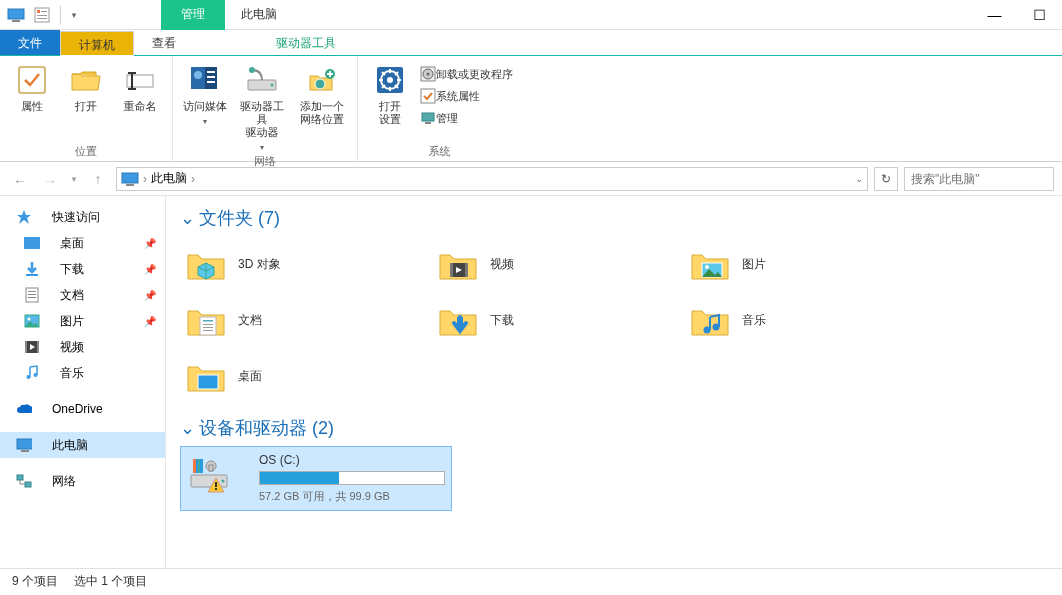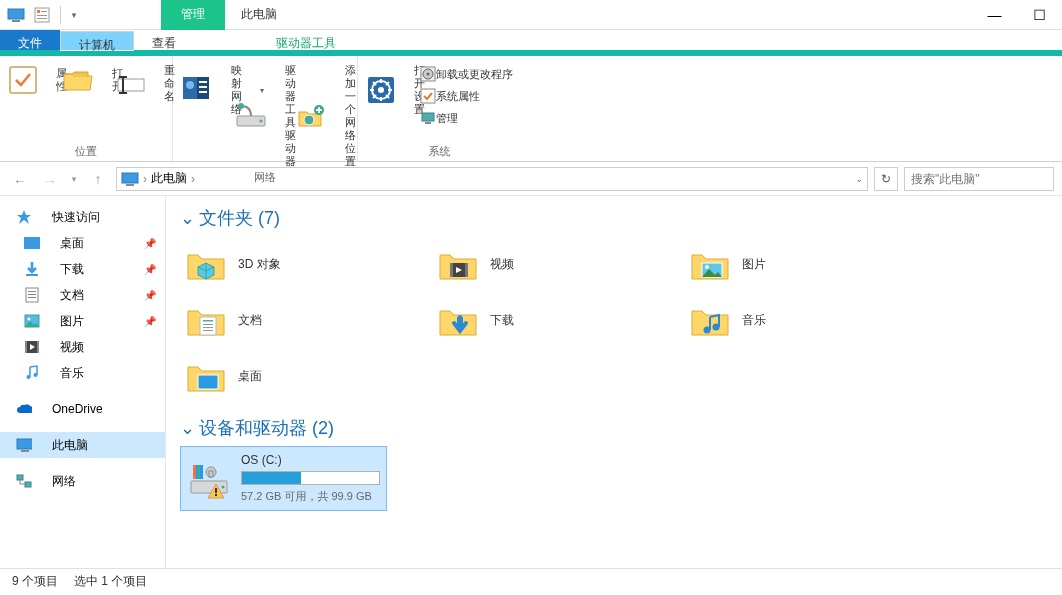--- a/index.html
+++ b/index.html
@@ -16,7 +16,7 @@
 .titlebar .win-btn { width: 45px; height: 30px; display: flex; align-items: center; justify-content: center; font-size: 14px; }
 
 
-.menutabs { height: 26px; display: flex; align-items: stretch; background: #fff; border-bottom: 6px solid #14b8a6; }
+.menutabs { height: 26px; display: flex; align-items: stretch; background: #fff; border-bottom: 1px solid #14b8a6; }
 .menutabs .tab { padding: 5px 18px; font-size: 12px; color: #333; }
 .menutabs .tab.file { background: #1979ca; color: #fff; }
 .menutabs .tab.active { border: 1px solid #d0d0d0; border-bottom: 1px solid #fff; background: #7dd3fc; position: relative; top: 1px; }

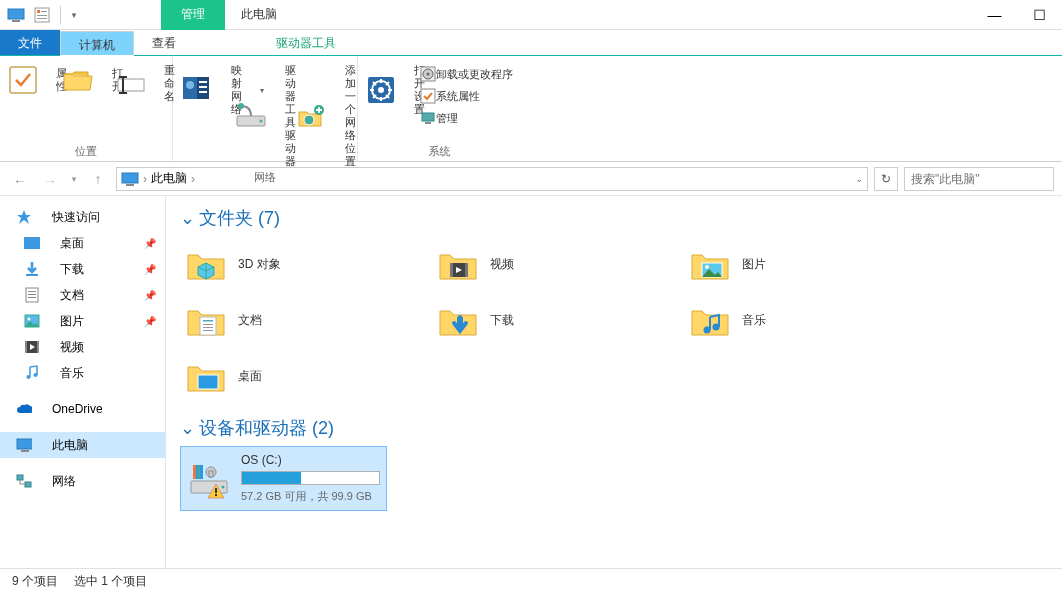--- a/index.html
+++ b/index.html
@@ -19,7 +19,7 @@
 .menutabs { height: 26px; display: flex; align-items: stretch; background: #fff; border-bottom: 1px solid #14b8a6; }
 .menutabs .tab { padding: 5px 18px; font-size: 12px; color: #333; }
 .menutabs .tab.file { background: #1979ca; color: #fff; }
-.menutabs .tab.active { border: 1px solid #d0d0d0; border-bottom: 1px solid #fff; background: #7dd3fc; position: relative; top: 1px; }
+.menutabs .tab.active { border: 1px solid #d0d0d0; border-bottom: 1px solid #fff; background: #eab308; position: relative; top: 1px; }
 .menutabs .tab.green { color: #1ba574; margin-left: 64px; }
 
 

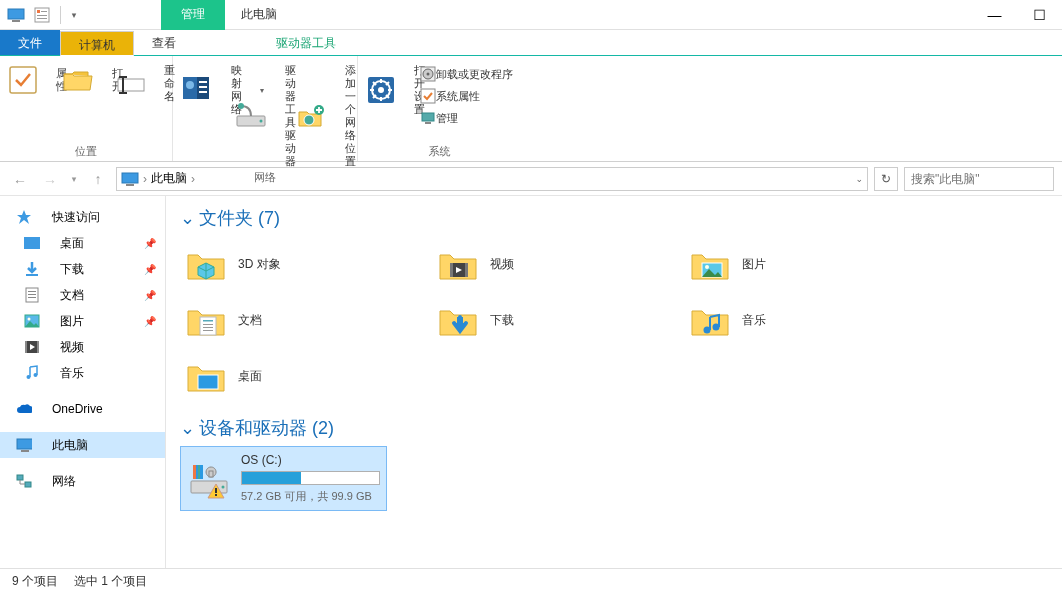--- a/index.html
+++ b/index.html
@@ -27,7 +27,7 @@
 .ribbon-group { display: flex; flex-direction: column; align-items: center; padding: 4px 8px 2px; border-right: 1px solid #e5e5e5; }
 .ribbon-group .items { display: flex; gap: 6px; flex: 1; align-items: flex-start; }
 .ribbon-group .label { color: #666; font-size: 11px; padding-top: 2px; }
-.rbtn { display: flex; flex-direction: row; align-items: center; width: 48px; text-align: center; padding-top: 4px; gap: 18px; }
+.rbtn { display: flex; flex-direction: column; align-items: center; width: 48px; text-align: center; padding-top: 4px; gap: 4px; }
 .rbtn .ricon { width: 32px; height: 32px; display: flex; align-items: center; justify-content: center; }
 .rbtn .rlabel { font-size: 11px; line-height: 13px; color: #333; }
 .sys-list { display: flex; flex-direction: column; gap: 6px; padding-top: 6px; }

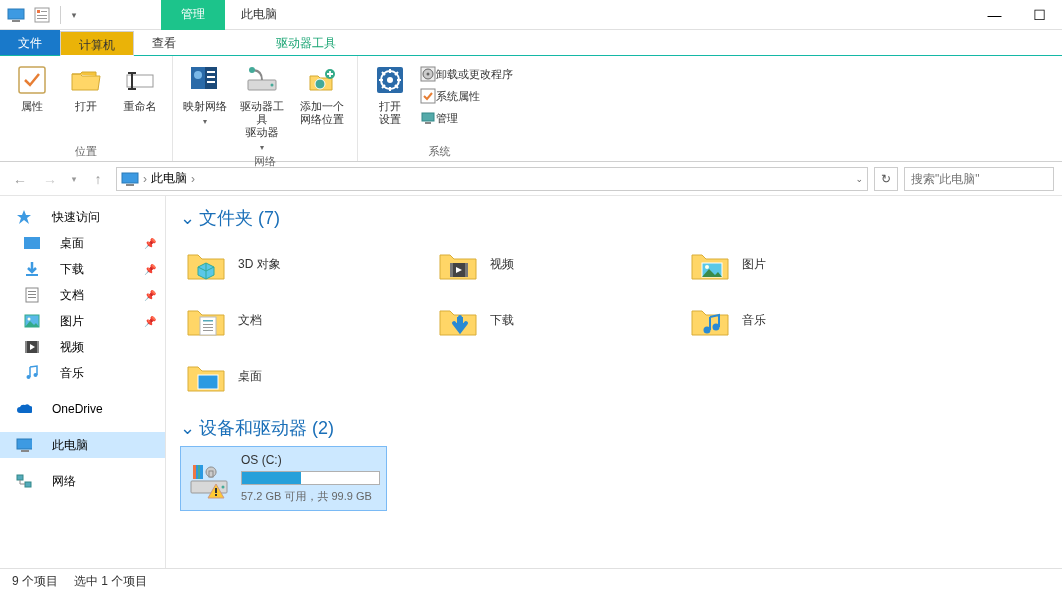--- a/index.html
+++ b/index.html
@@ -162,7 +162,7 @@
               <rect x="18" y="16" width="8" height="2" fill="#fff"></rect>
             </svg>
           </div>
-        <div class="rlabel">映射网络</div>
+        <div class="rlabel">访问媒体</div>
         <div style="font-size:8px;color:#666;">▾</div>
       </div>
       <div class="rbtn" style="width:54px;">

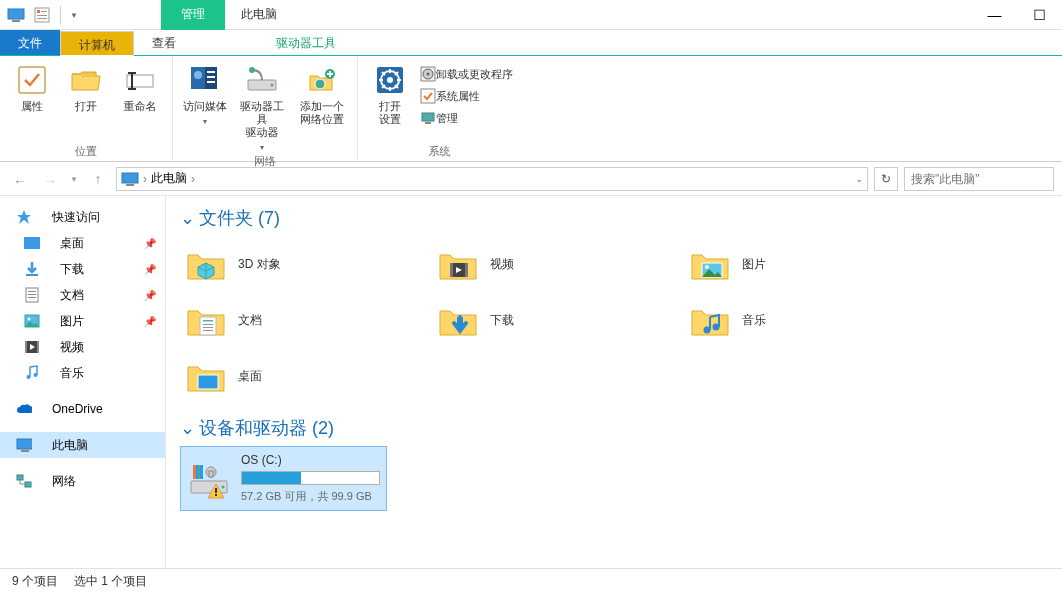--- a/index.html
+++ b/index.html
@@ -60,7 +60,7 @@
 .folder-item .flabel { font-size: 12px; color: #333; text-align: center; }
 
 .drive-grid { display: flex; flex-wrap: wrap; gap: 0 0; }
-.drive-item { width: 207px; display: flex; gap: 10px; padding: 6px; align-items: center; }
+.drive-item { width: 272px; display: flex; gap: 28px; padding: 6px; align-items: flex-start; }
 .drive-item.selected { background: #cce8ff; border: 1px solid #7abaf5; }
 .drive-item .dicon { width: 44px; height: 40px; display: flex; align-items: center; justify-content: center; position: relative; }
 .drive-info { flex: 1; }

